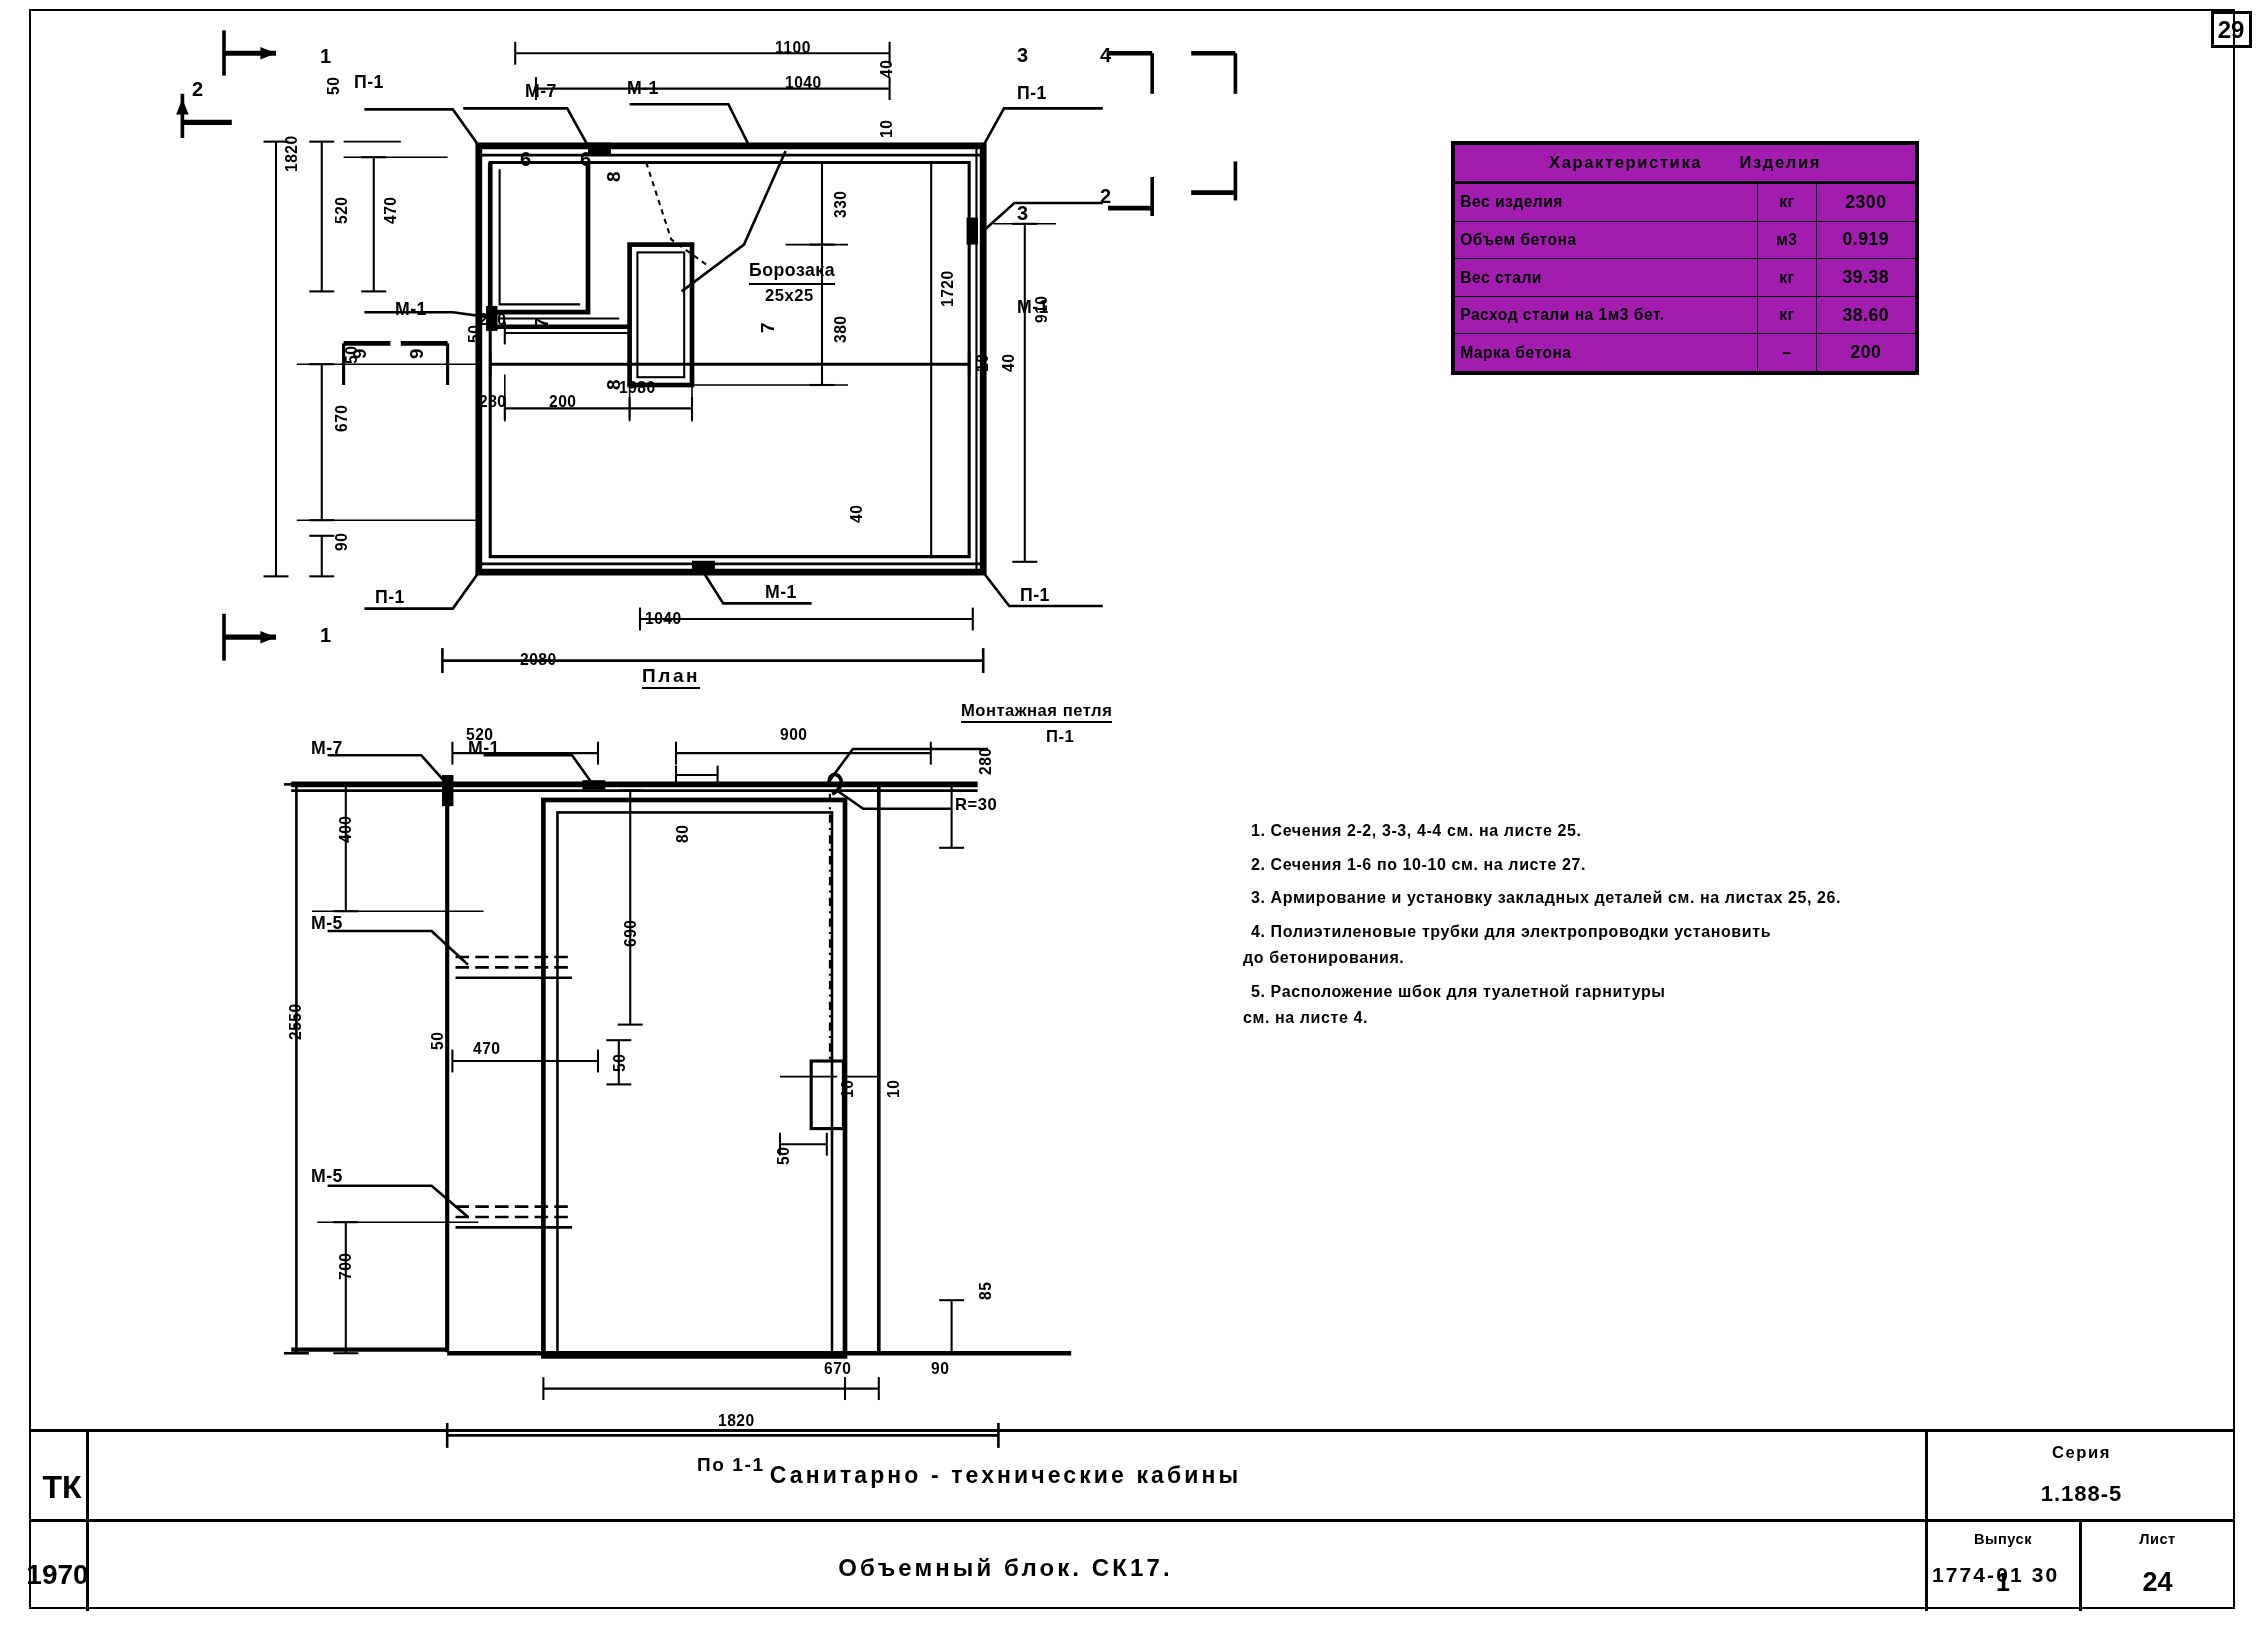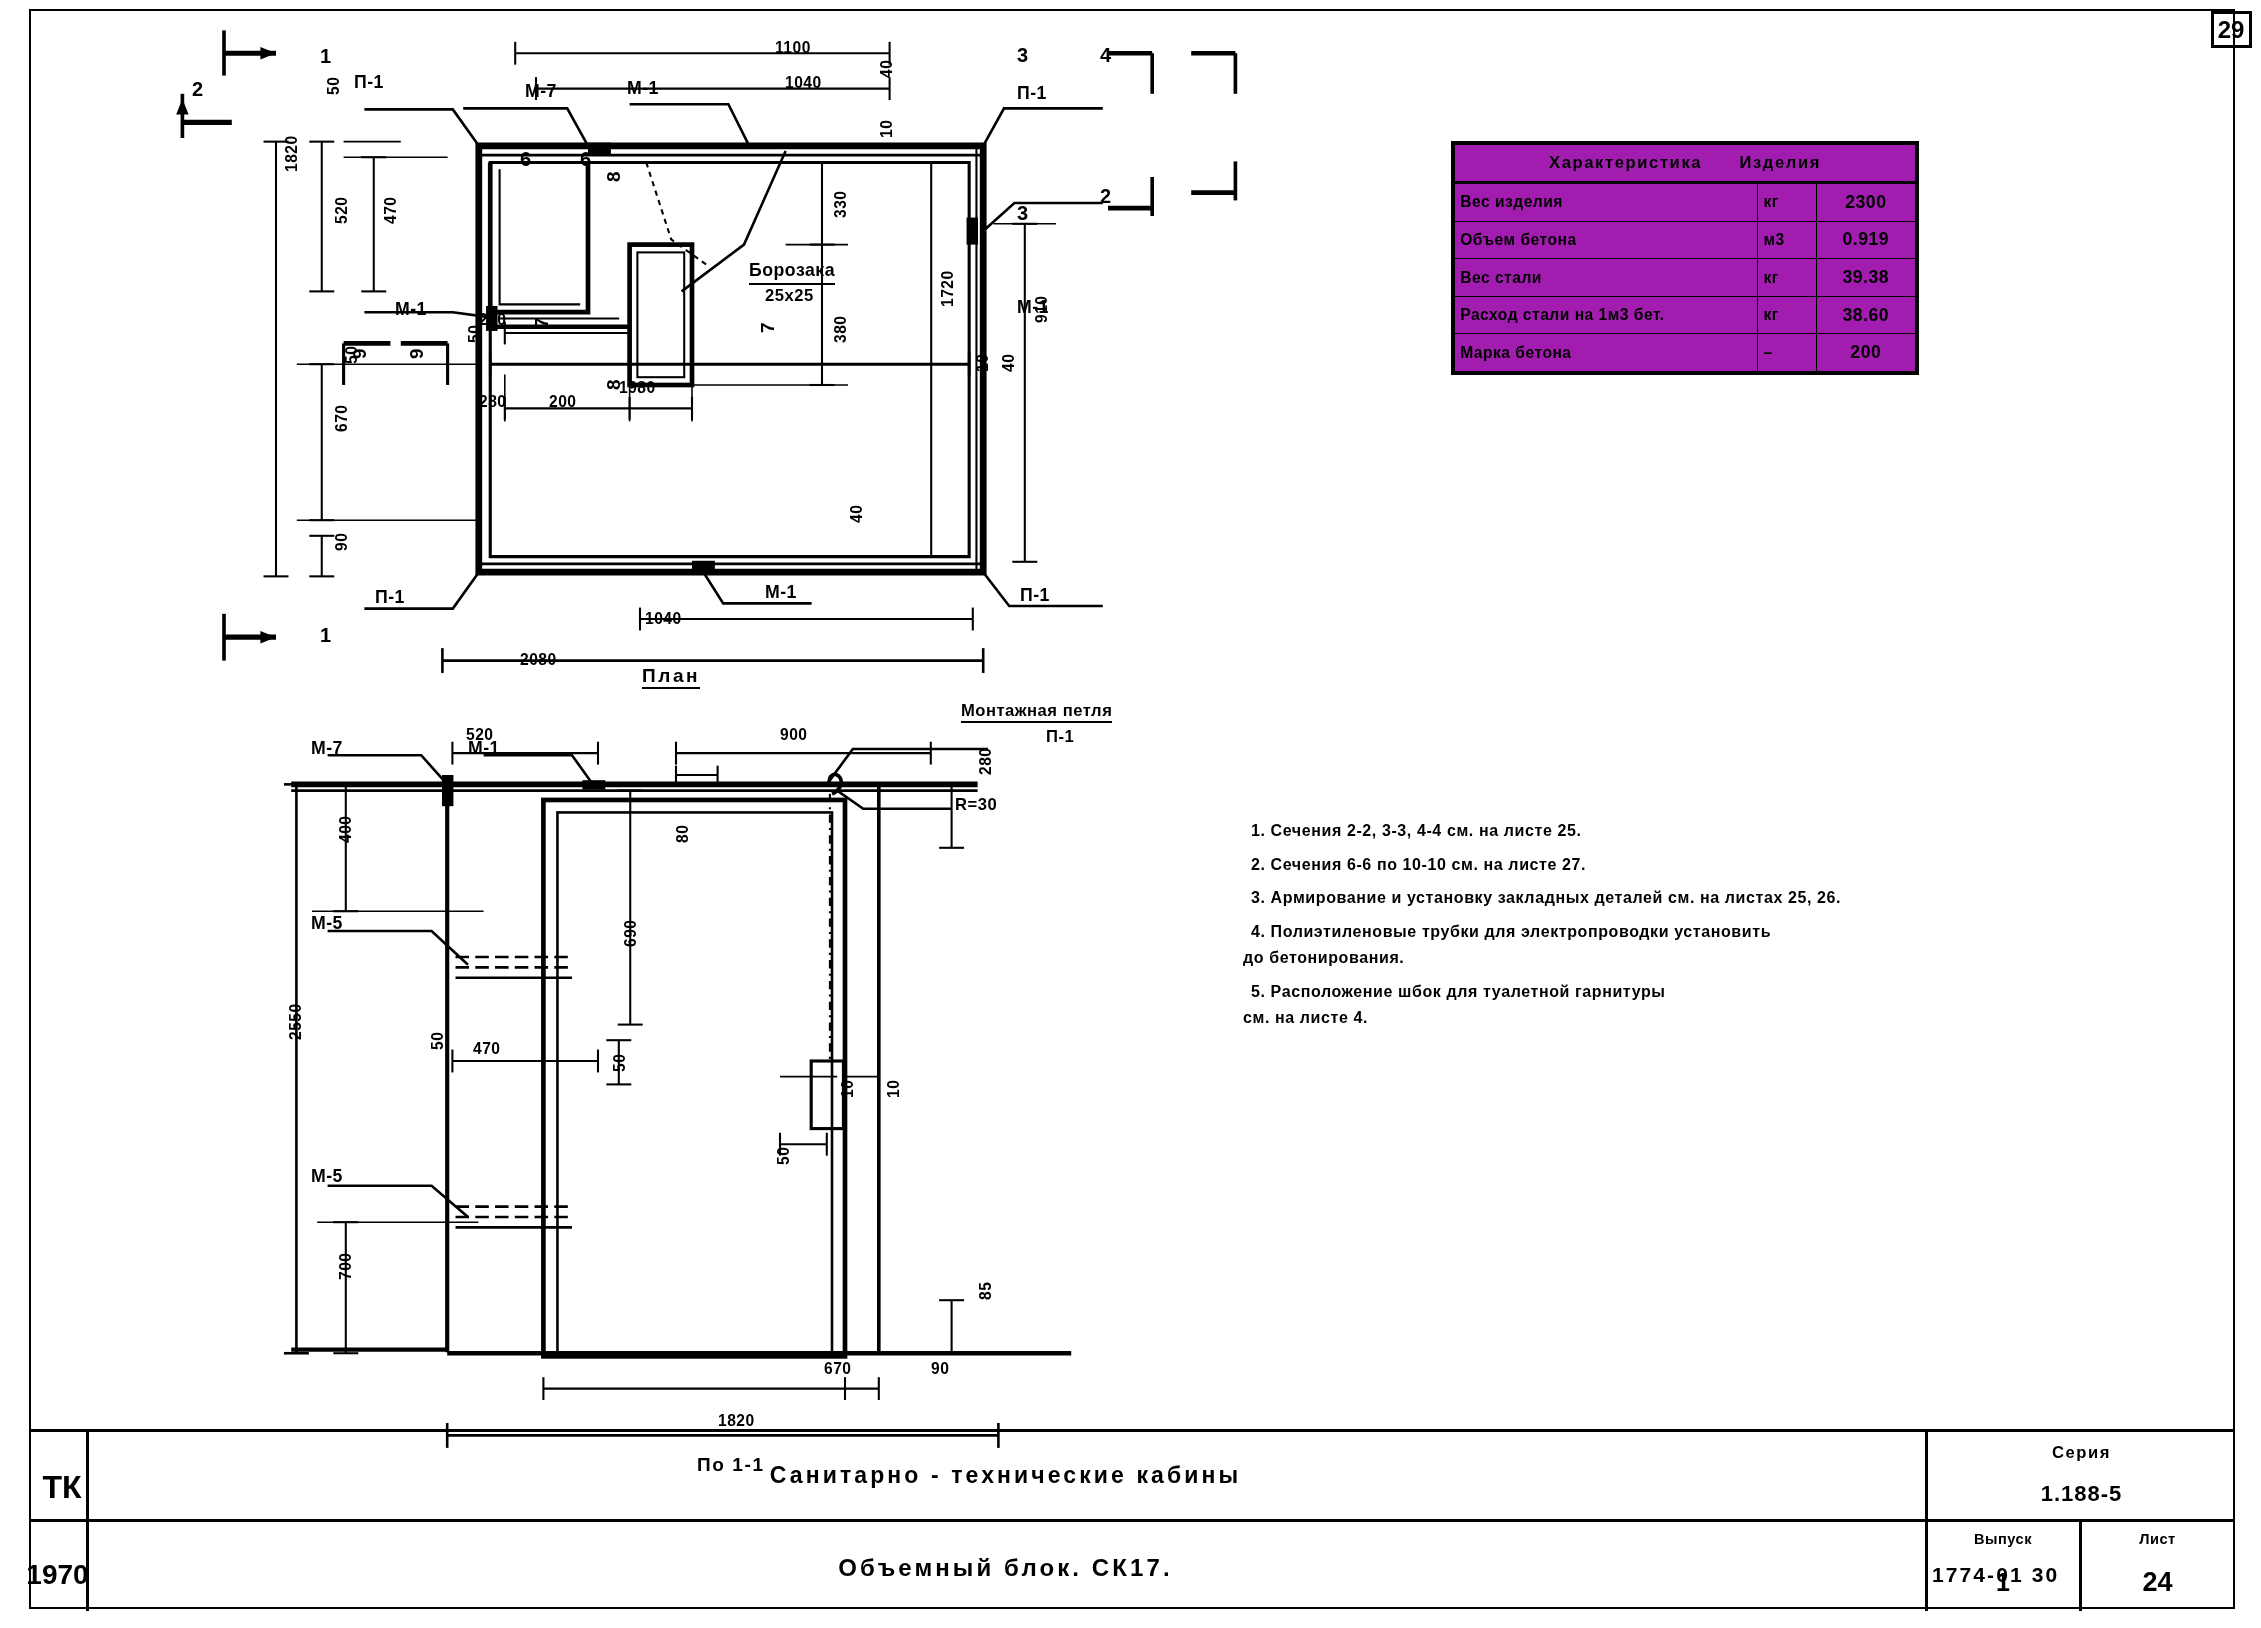--- a/index.html
+++ b/index.html
@@ -21,7 +21,7 @@
   #spec table{width:100%;height:100%;border-collapse:collapse;}
   #spec td{border:1.6px solid #000;font-size:15.6px;font-weight:bold;padding:1px 5.2px;white-space:nowrap;letter-spacing:0.5px;}
   #spec td.hdr{text-align:center;font-size:16.6px;letter-spacing:1.6px;border-bottom:3.1px solid #000;}
-  #spec td.unit{width:47px;}
+  #spec td.unit{text-align:center;width:47px;}
   #spec td.val{text-align:center;width:88px;font-size:17.7px;}
   
   #notes{position:absolute;left:1212px;top:822px;width:1014px;}

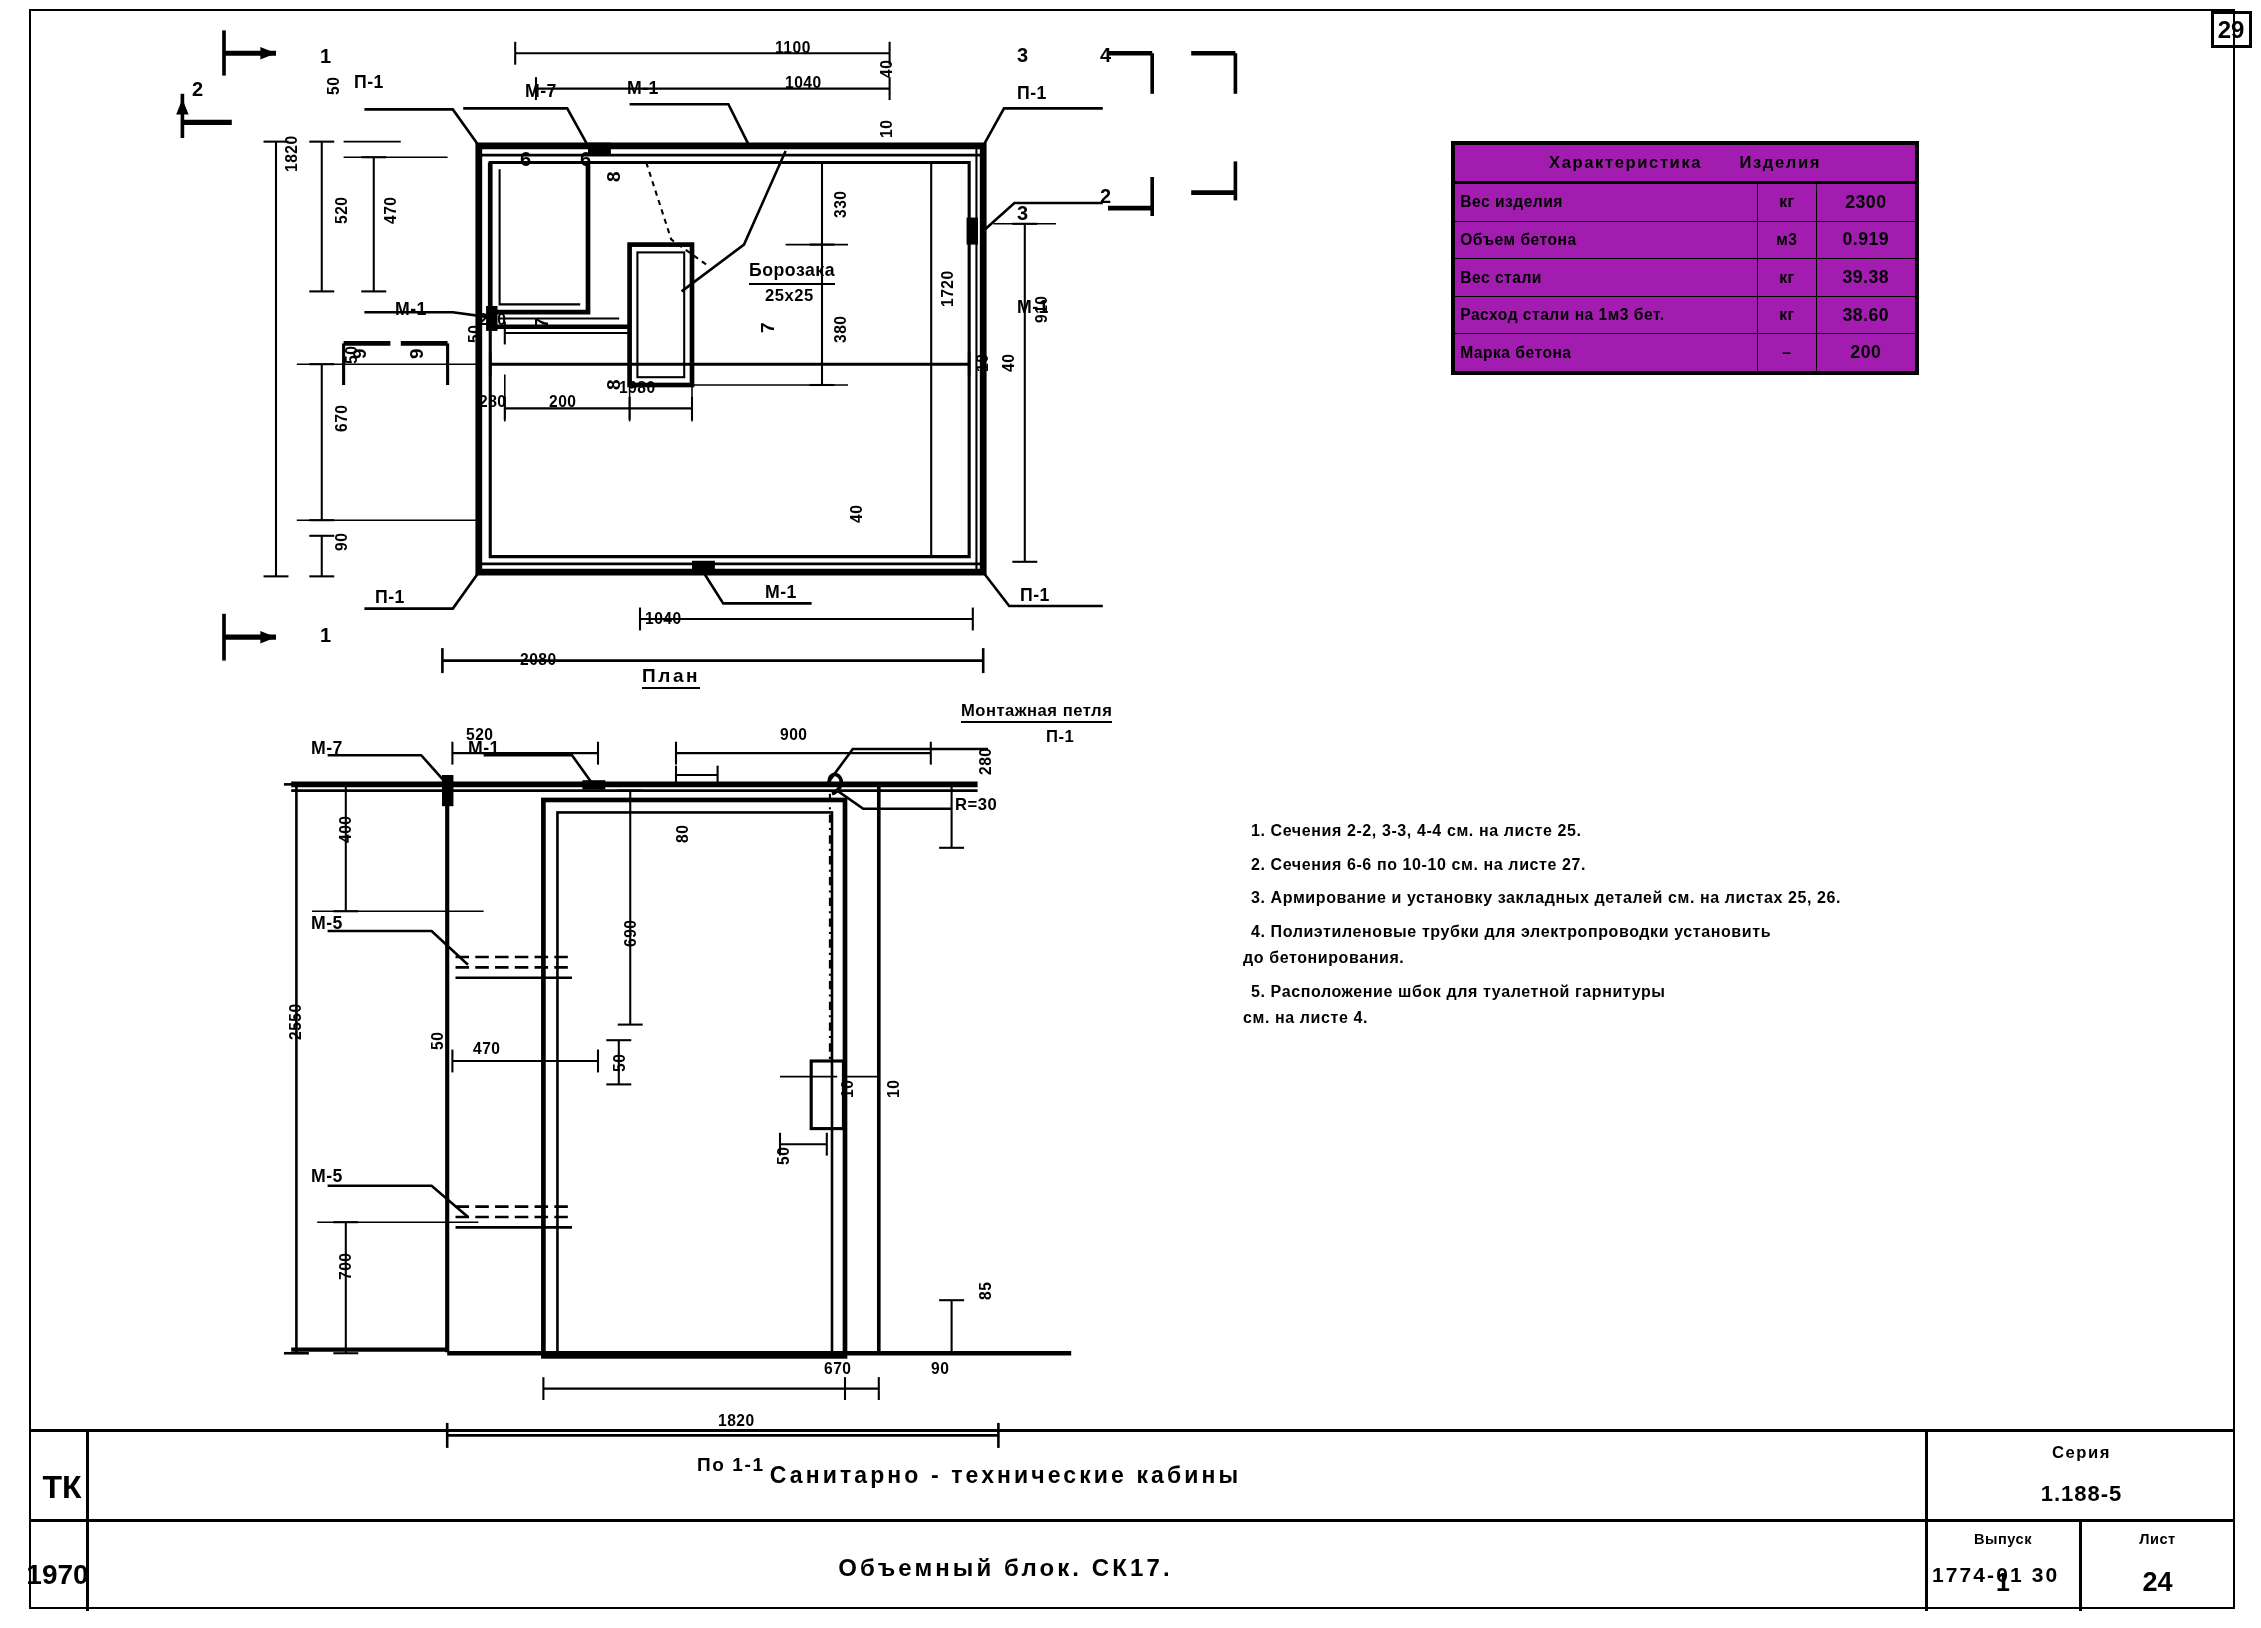--- a/index.html
+++ b/index.html
@@ -416,7 +416,7 @@
 
   <div id="notes">
     <div class="nline">1. Сечения 2-2, 3-3, 4-4 см. на листе 25.</div>
-    <div class="nline">2. Сечения 6-6 по 10-10 см. на листе 27.</div>
+    <div class="nline">2. Сечения 1-6 по 10-10 см. на листе 27.</div>
     <div class="nline">3. Армирование и установку закладных деталей см. на листах 25, 26.</div>
     <div class="nline">4. Полиэтиленовые трубки для электропроводки установить</div>
     <div class="nline nsub">до бетонирования.</div>

